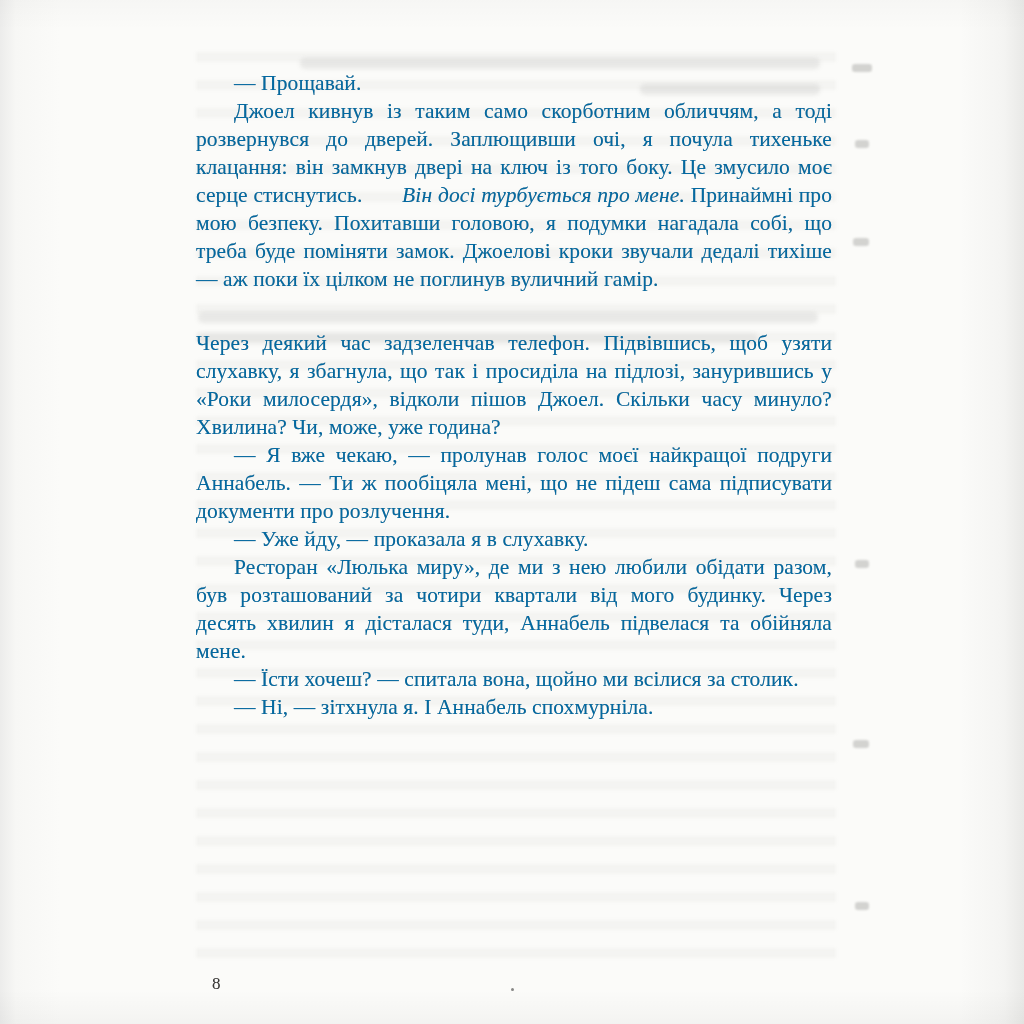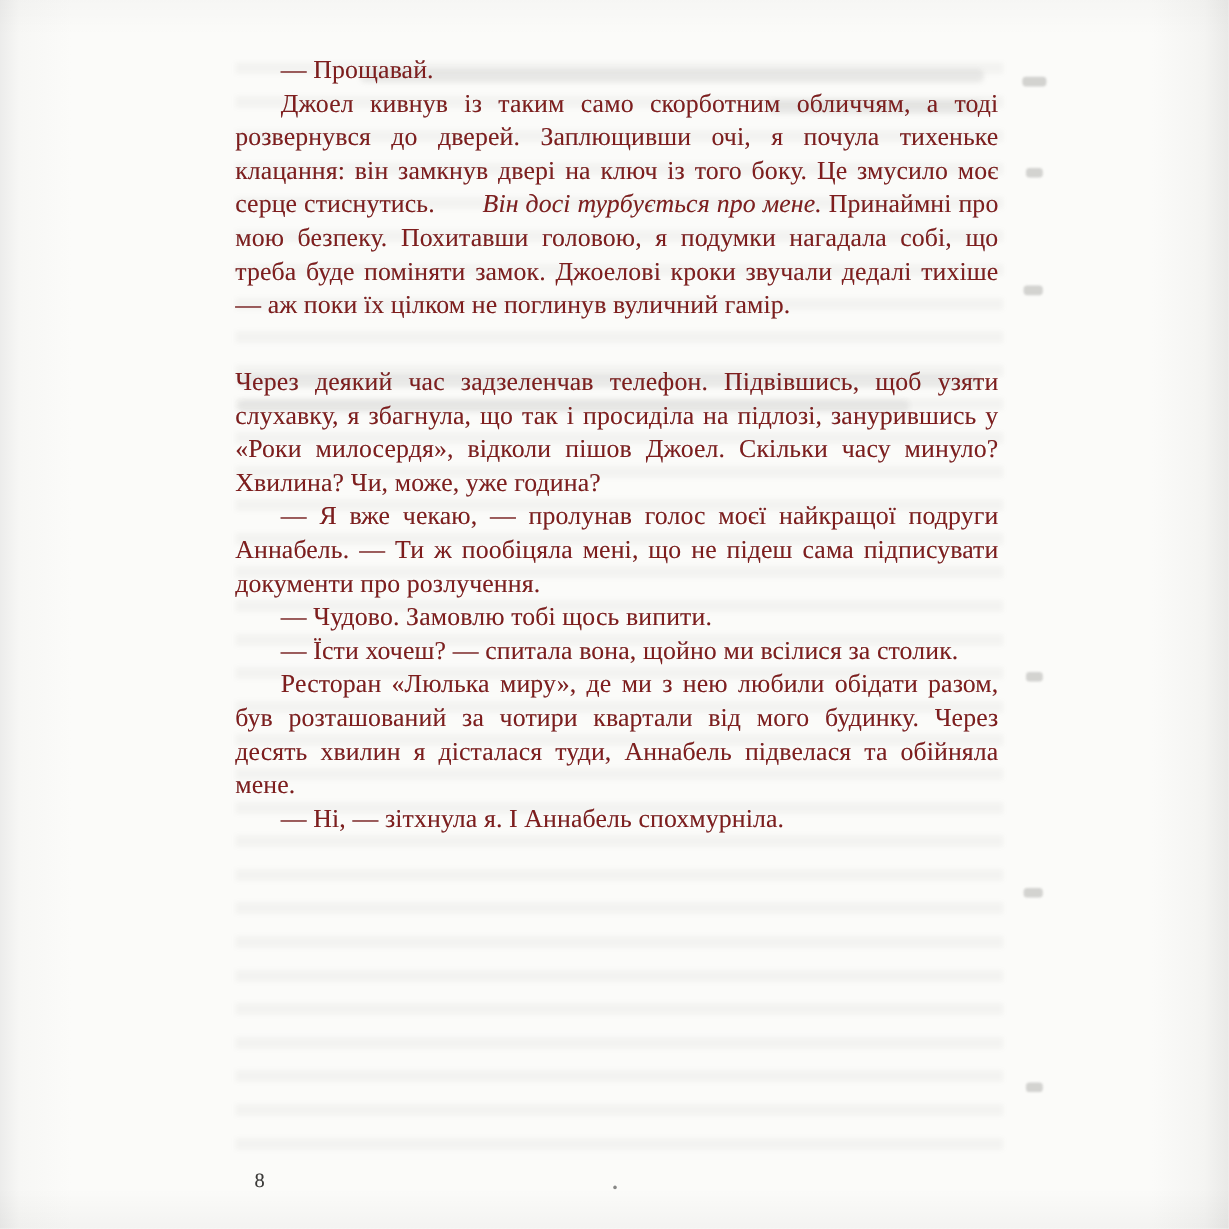--- a/index.html
+++ b/index.html
@@ -62,11 +62,11 @@
   .text-block {
     position: absolute;
     left: 196px;
-    top: 44px;
+    top: 69px;
     width: 636px;
     font-size: 21.5px;
     line-height: 28px;
-    color: #7f1d1d;
+    color: #0369a1;
     text-align: justify;
     letter-spacing: 0.1px;
     z-index: 2;

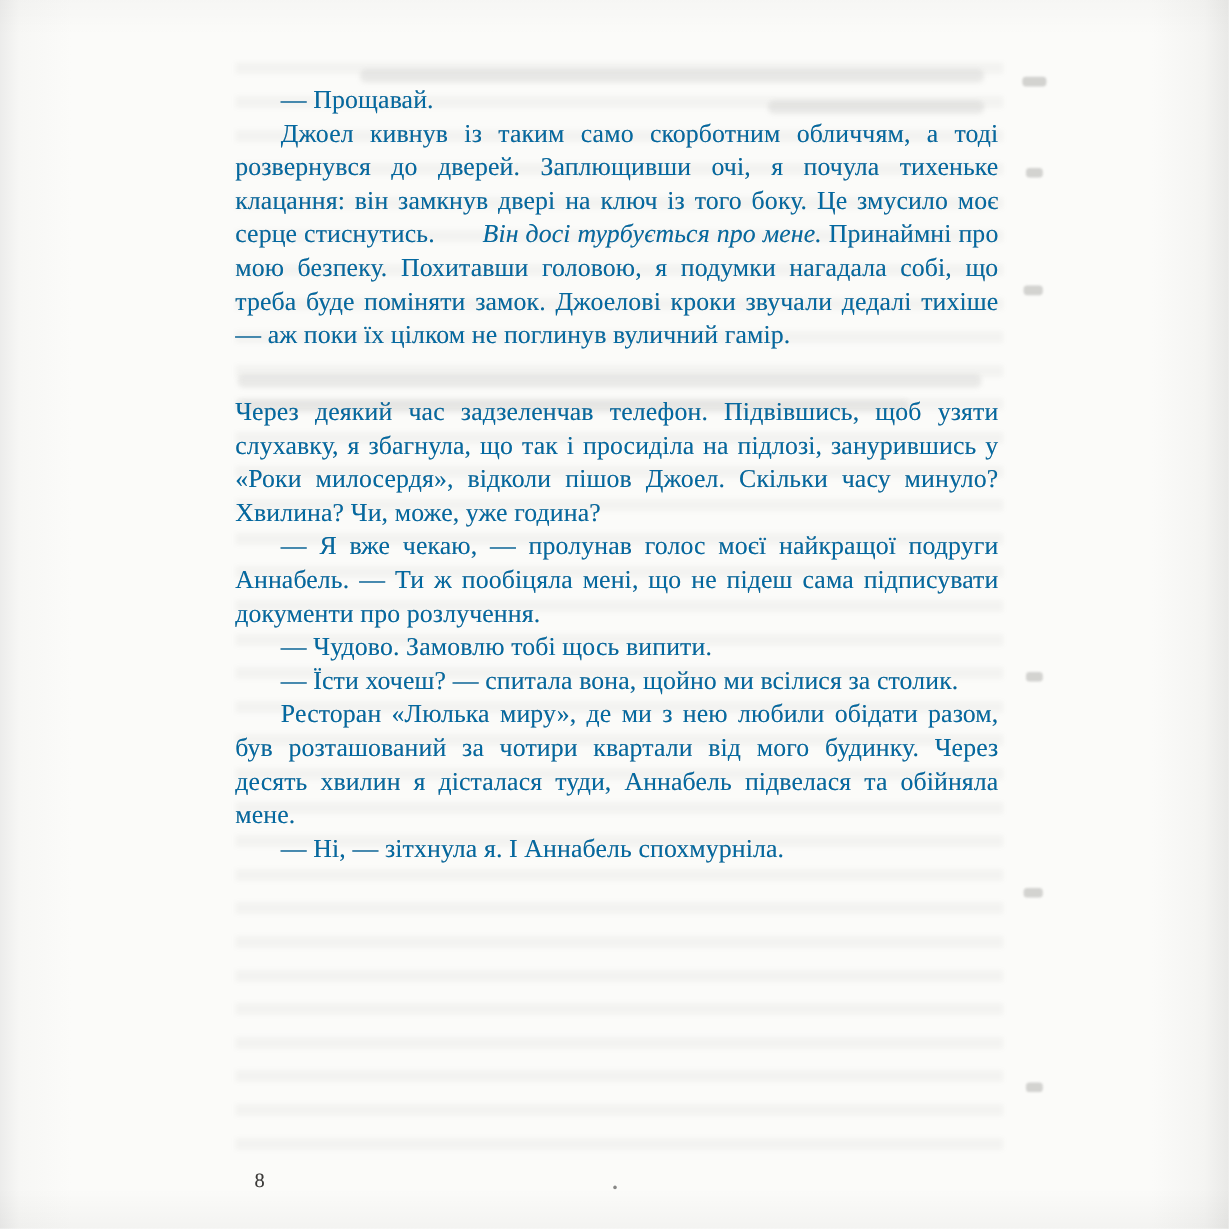--- a/index.html
+++ b/index.html
@@ -128,6 +128,7 @@
 
 
 
+  <p class="para indent"><span>— Уже йду, — проказала я в слухавку.</span></p>
 
   <p class="para indent"><span>— Чудово. Замовлю тобі щось випити.</span></p>
 

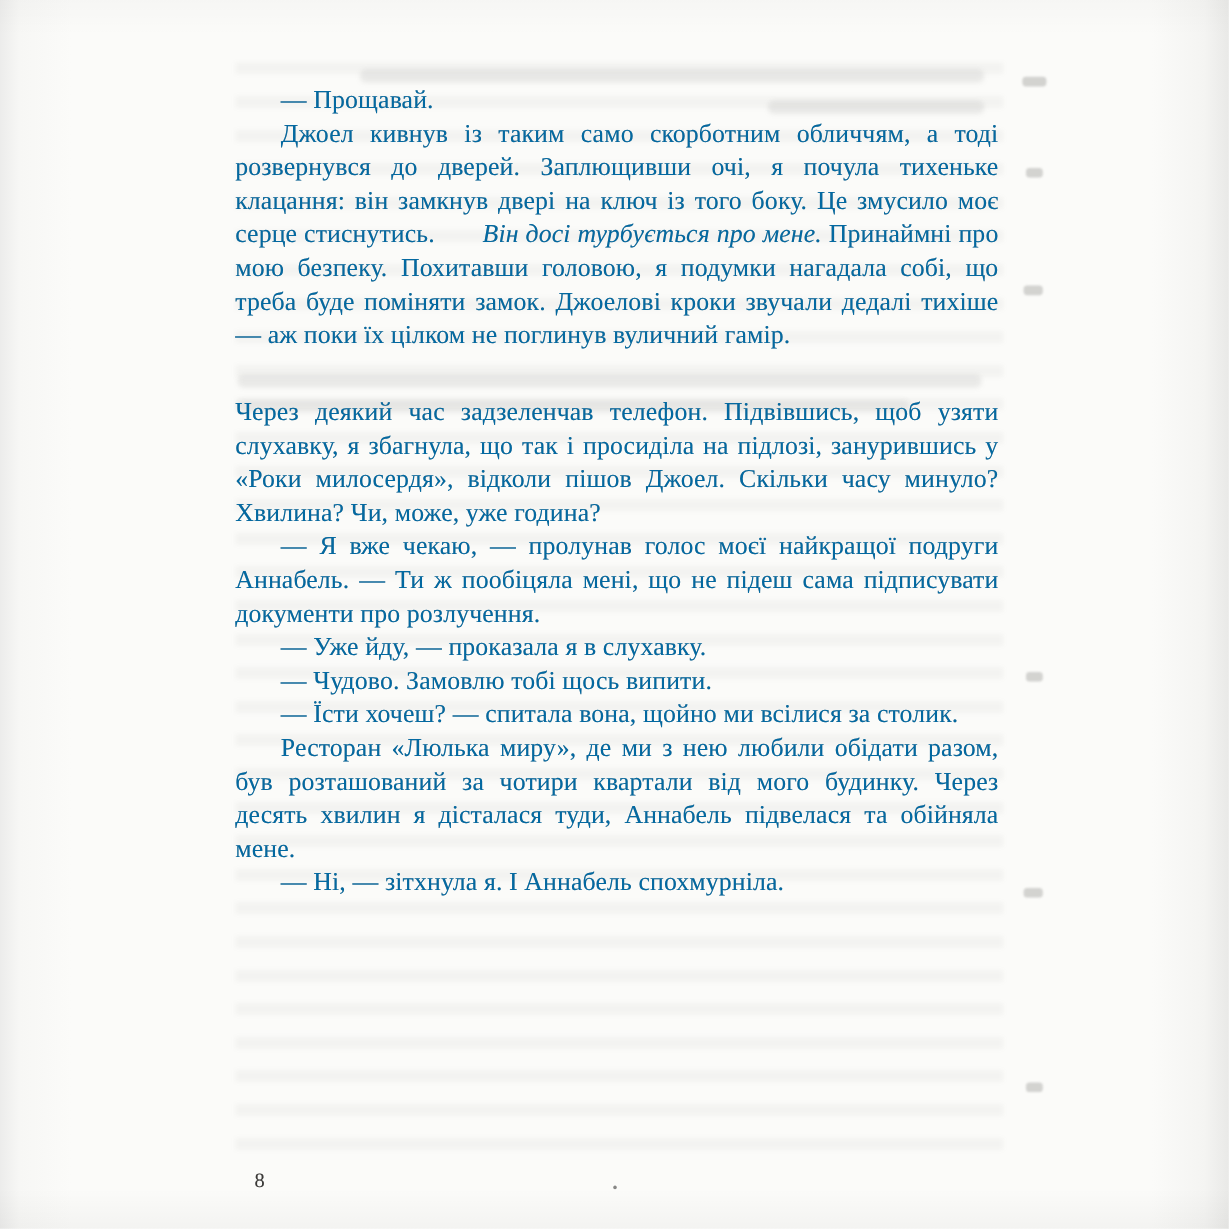--- a/index.html
+++ b/index.html
@@ -130,7 +130,6 @@
 
   <p class="para indent"><span>— Уже йду, — проказала я в слухавку.</span></p>
 
-  <p class="para indent"><span>— Чудово. Замовлю тобі щось випити.</span></p>
 
   <p class="para indent"><span>— Їсти хочеш? — спитала вона, щойно ми всілися за столик.</span></p>
 

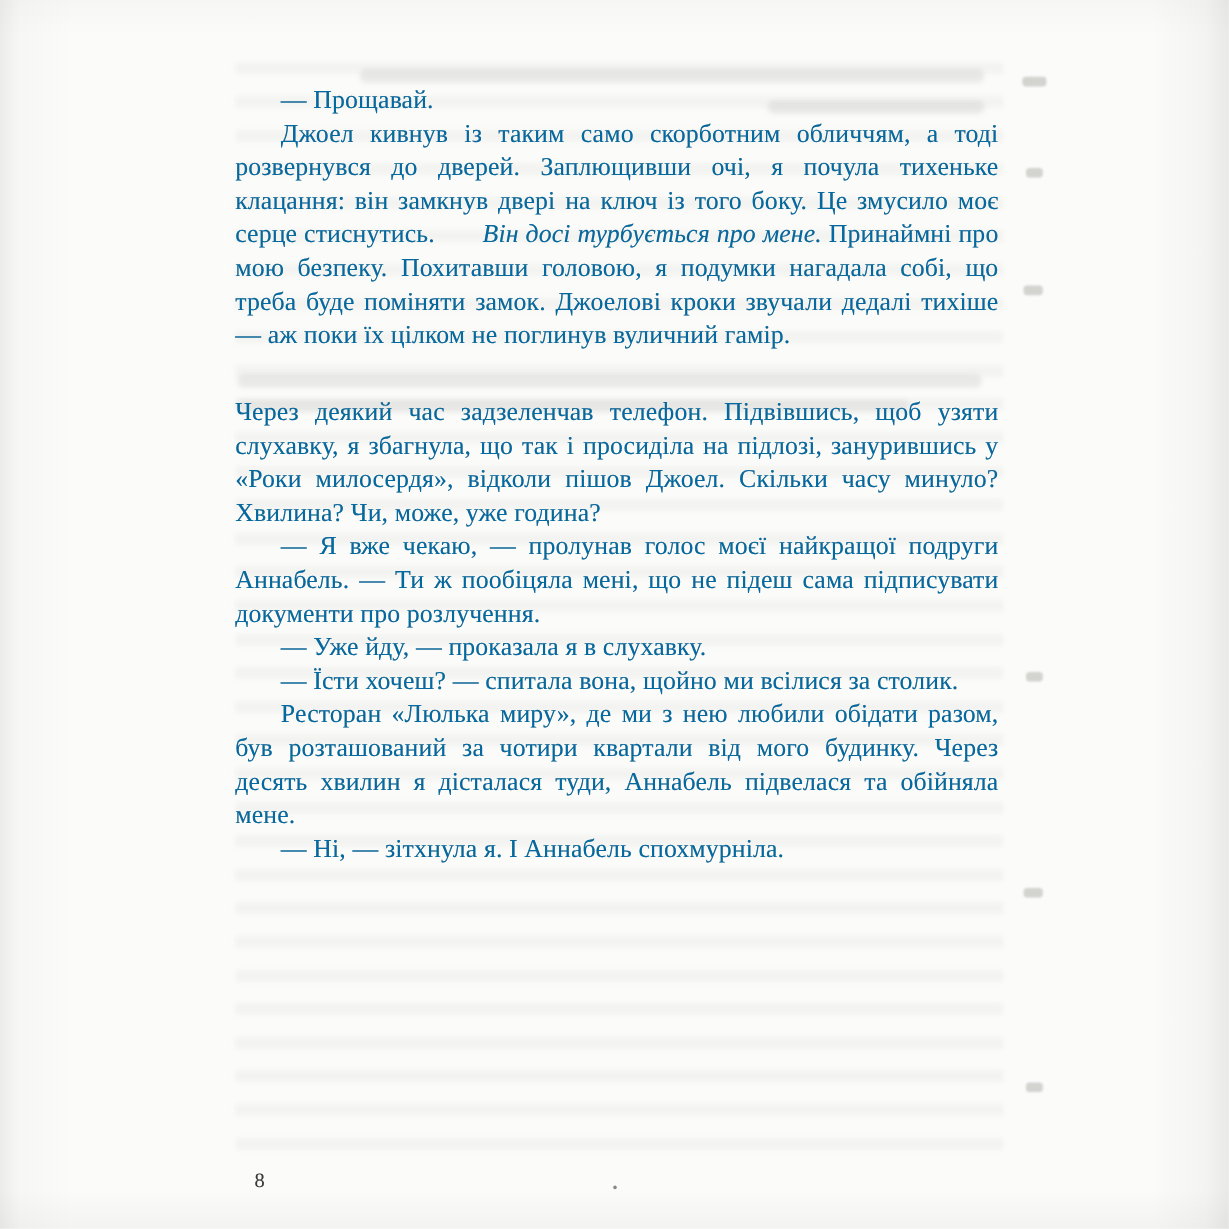--- a/index.html
+++ b/index.html
@@ -131,9 +131,9 @@
   <p class="para indent"><span>— Уже йду, — проказала я в слухавку.</span></p>
 
 
+  <p class="para indent"><span>Ресторан «Люлька миру», де ми з нею любили обідати разом, був розташований за чотири квартали від мого будинку. Через десять хвилин я дісталася туди, Аннабель підвелася та обійняла мене.</span></p>
+
   <p class="para indent"><span>— Їсти хочеш? — спитала вона, щойно ми всілися за столик.</span></p>
-
-  <p class="para indent"><span>Ресторан «Люлька миру», де ми з нею любили обідати разом, був розташований за чотири квартали від мого будинку. Через десять хвилин я дісталася туди, Аннабель підвелася та обійняла мене.</span></p>
 
   <p class="para indent"><span>— Ні, — зітхнула я. І Аннабель спохмурніла.</span></p>
 

